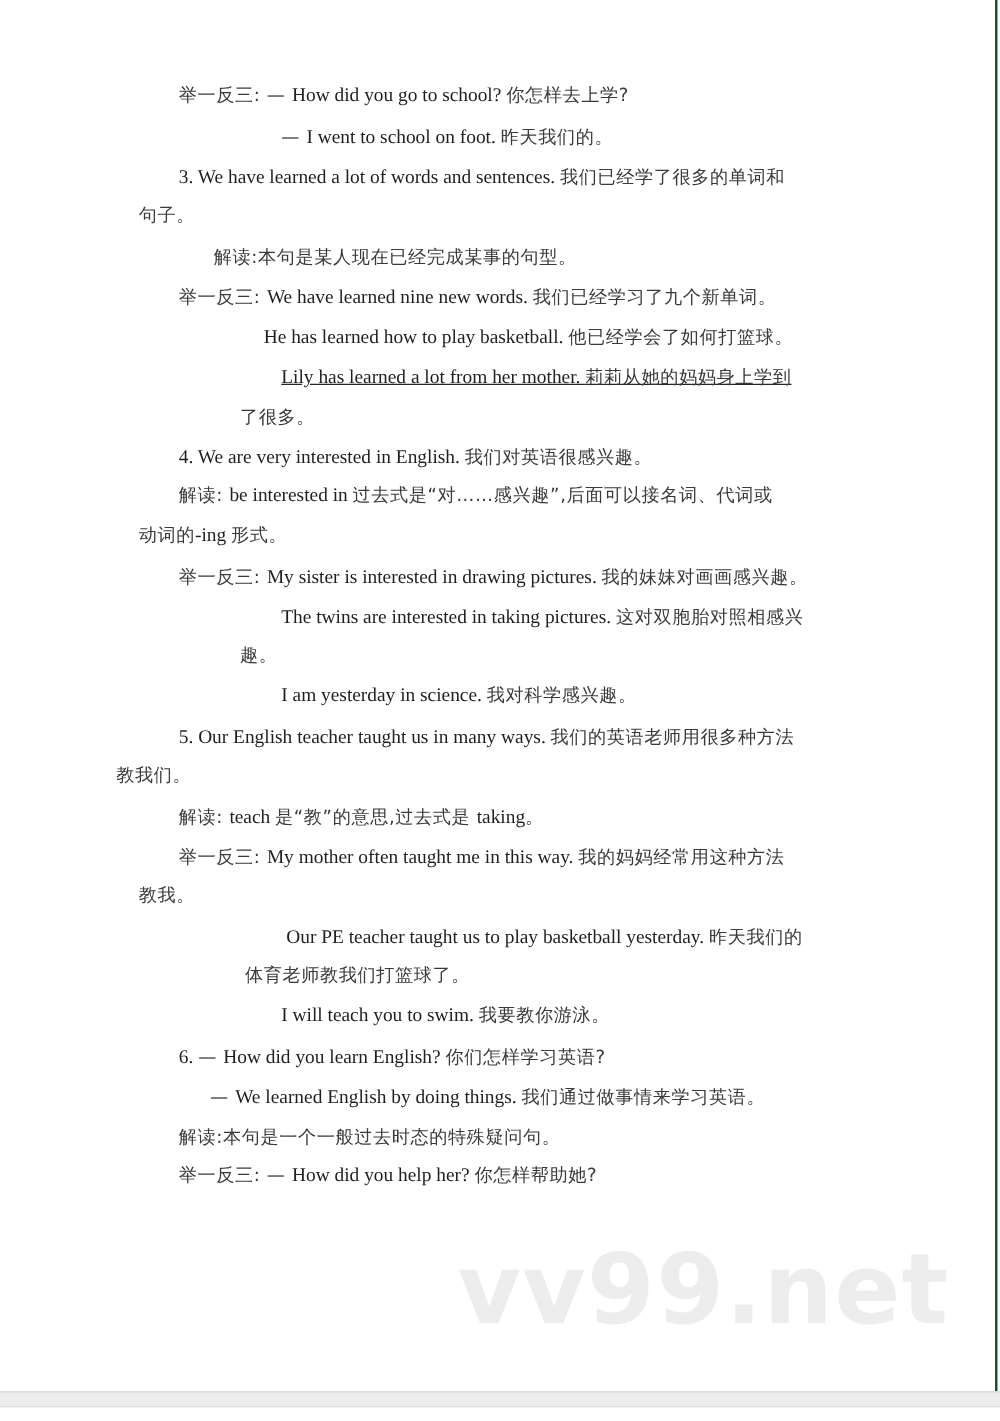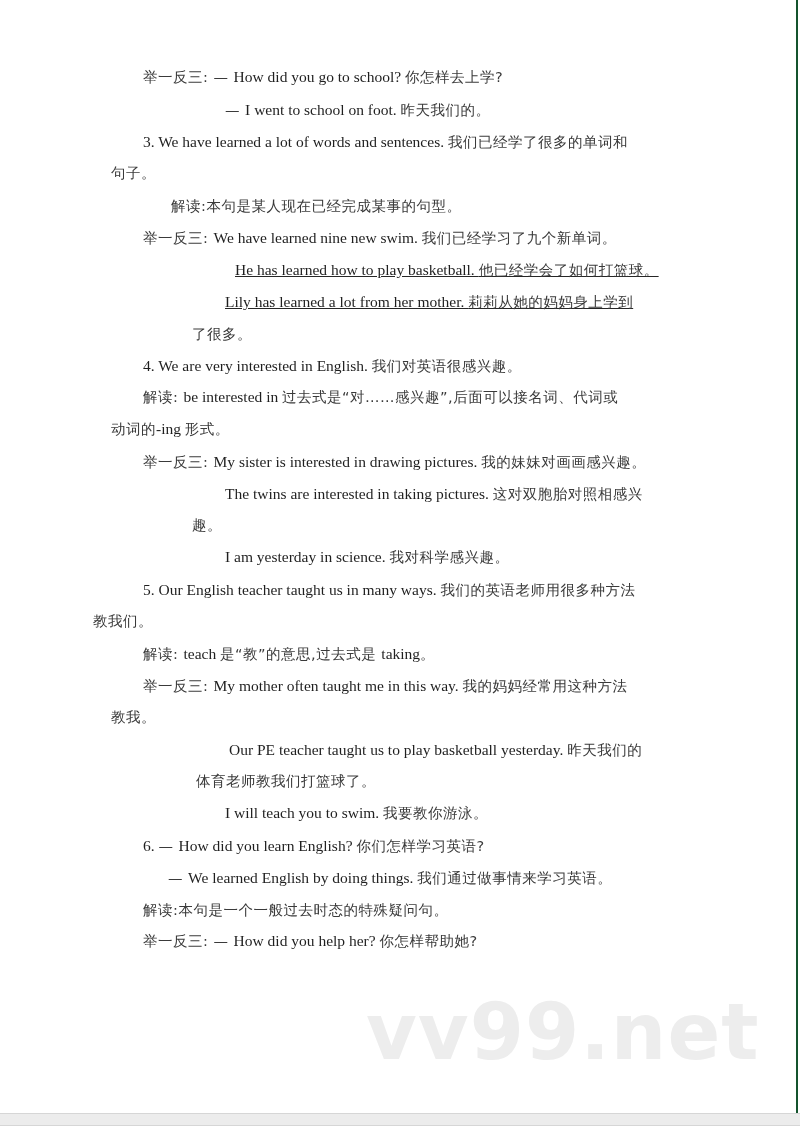--- a/index.html
+++ b/index.html
@@ -81,7 +81,7 @@
       <div class="line" style="left: 143px; top: 126px;"><span class="en">3. We have learned a lot of words and sentences. </span><span class="zh">我们已经学了很多的单词和</span></div>
       <div class="line" style="left: 111px; top: 157px;"><span class="zh">句子。</span></div>
       <div class="line" style="left: 143px; top: 190px; margin-left: 28px;"><span class="zh">解读:本句是某人现在已经完成某事的句型。</span></div>
-      <div class="line" style="left: 143px; top: 222px;"><span class="zh">举一反三: </span><span class="en">We have learned nine new swim. </span><span class="zh">我们已经学习了九个新单词。</span></div>
+      <div class="line" style="left: 143px; top: 222px;"><span class="zh">举一反三: </span><span class="en">We have learned nine new words. </span><span class="zh">我们已经学习了九个新单词。</span></div>
       <div class="line" style="left: 235px; top: 254px; text-decoration: underline;"><span class="en">He has learned how to play basketball. </span><span class="zh">他已经学会了如何打篮球。</span></div>
       <div class="line" style="left: 225px; top: 286px; text-decoration: underline;"><span class="en">Lily has learned a lot from her mother. </span><span class="zh">莉莉从她的妈妈身上学到</span></div>
       <div class="line" style="left: 192px; top: 318px;"><span class="zh">了很多。</span></div>

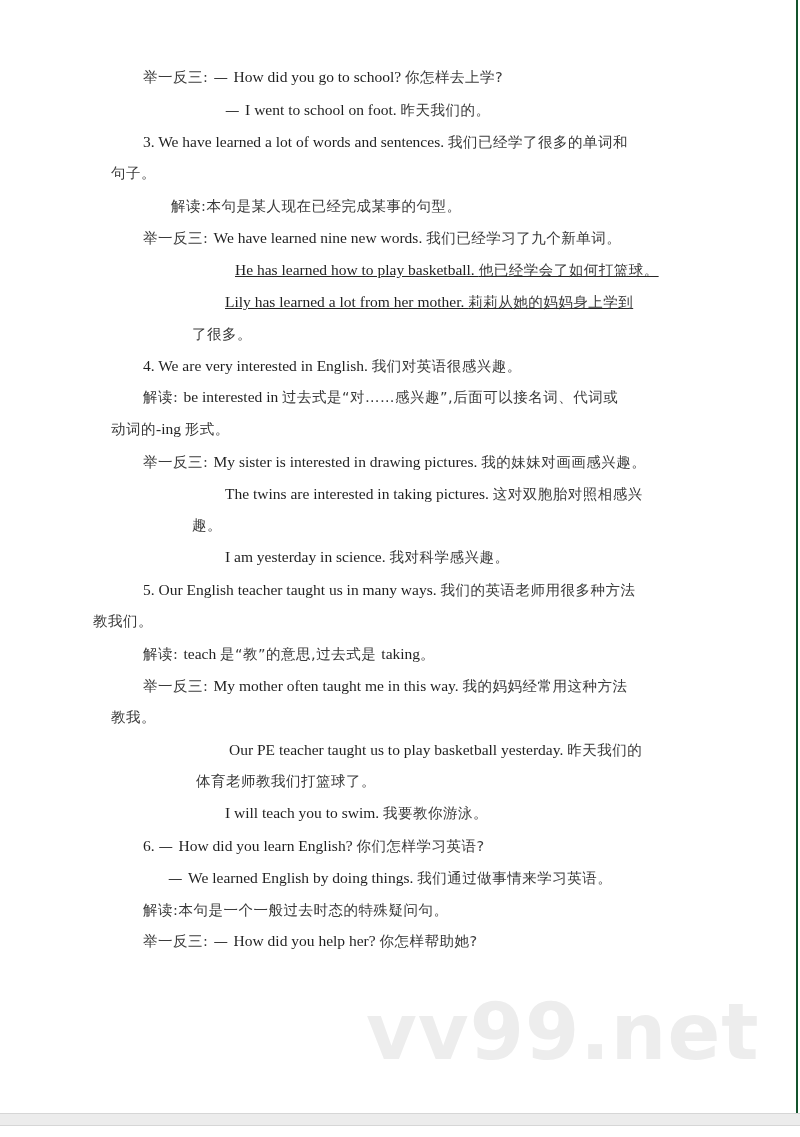--- a/index.html
+++ b/index.html
@@ -82,7 +82,7 @@
       <div class="line" style="left: 111px; top: 157px;"><span class="zh">句子。</span></div>
       <div class="line" style="left: 143px; top: 190px; margin-left: 28px;"><span class="zh">解读:本句是某人现在已经完成某事的句型。</span></div>
       <div class="line" style="left: 143px; top: 222px;"><span class="zh">举一反三: </span><span class="en">We have learned nine new words. </span><span class="zh">我们已经学习了九个新单词。</span></div>
-      <div class="line" style="left: 235px; top: 254px; text-decoration: underline;"><span class="en">He has learned how to play basketball. </span><span class="zh">他已经学会了如何打篮球。</span></div>
+      <div class="line" style="left: 211px; top: 254px;"><span class="en">He has learned how to play basketball. </span><span class="zh">他已经学会了如何打篮球。</span></div>
       <div class="line" style="left: 225px; top: 286px; text-decoration: underline;"><span class="en">Lily has learned a lot from her mother. </span><span class="zh">莉莉从她的妈妈身上学到</span></div>
       <div class="line" style="left: 192px; top: 318px;"><span class="zh">了很多。</span></div>
       <div class="line" style="left: 143px; top: 350px;"><span class="en">4. We are very interested in English. </span><span class="zh">我们对英语很感兴趣。</span></div>

